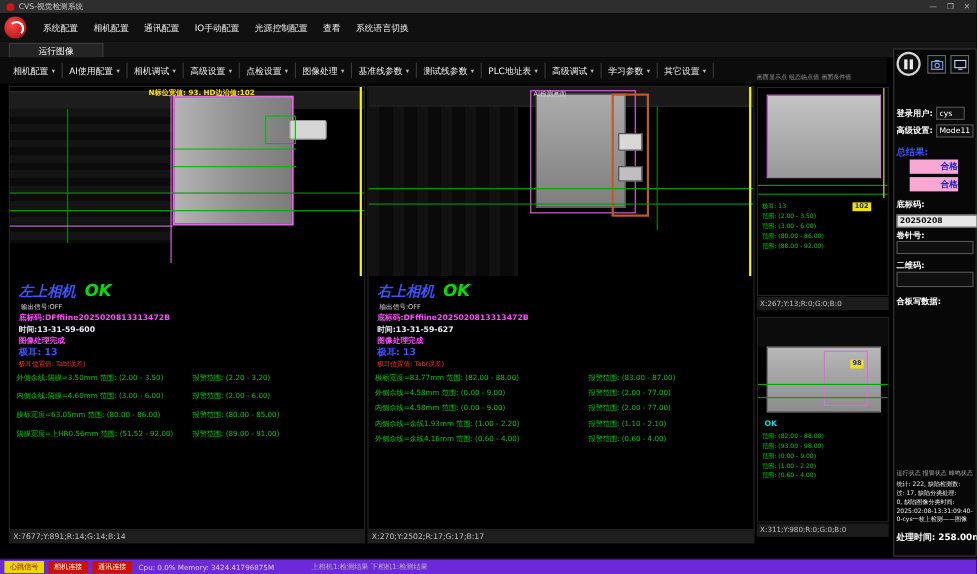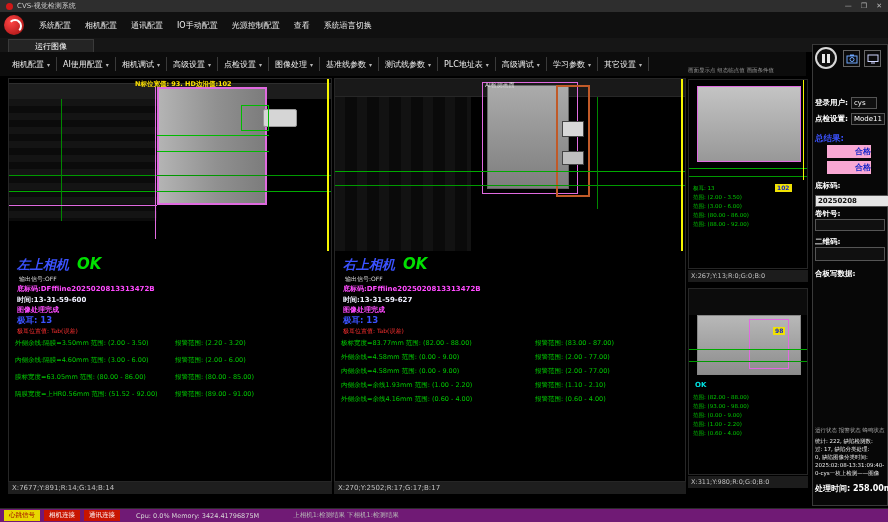--- a/index.html
+++ b/index.html
@@ -307,7 +307,7 @@
       <span class="sp-input" style="width:26px">cys</span>
     </div>
     <div class="sp-row" style="top:68px">
-      <span class="sp-label">点检设置:</span>
+      <span class="sp-label">高级设置:</span>
       <span class="sp-input" style="width:34px">Mode11</span>
     </div>
     <div class="sp-row" style="top:88px">

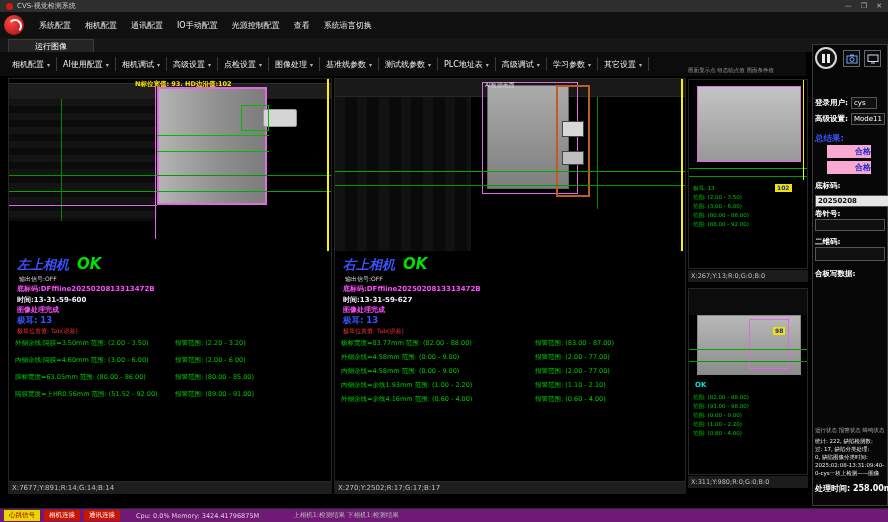--- a/index.html
+++ b/index.html
@@ -91,7 +91,7 @@
   .sp-ptime{position:absolute;left:2px;top:438px;font-size:8px;font-weight:bold;color:#fff;white-space:nowrap}
 
   
-  .statusbar{position:absolute;left:0;top:508px;width:888px;height:14px;background:#701a75;border-top:1px solid #2a2a2a;display:flex;align-items:center;gap:6px;padding:0 4px}
+  .statusbar{position:absolute;left:0;top:508px;width:888px;height:14px;background:#6d28d9;border-top:1px solid #2a2a2a;display:flex;align-items:center;gap:6px;padding:0 4px}
   .badges{display:flex;gap:4px}
   .badge{font-size:6.5px;padding:1px 5px;background:#c81400;color:#fff;white-space:nowrap}
   .badge:first-child{background:#e8d800;color:#a00000}

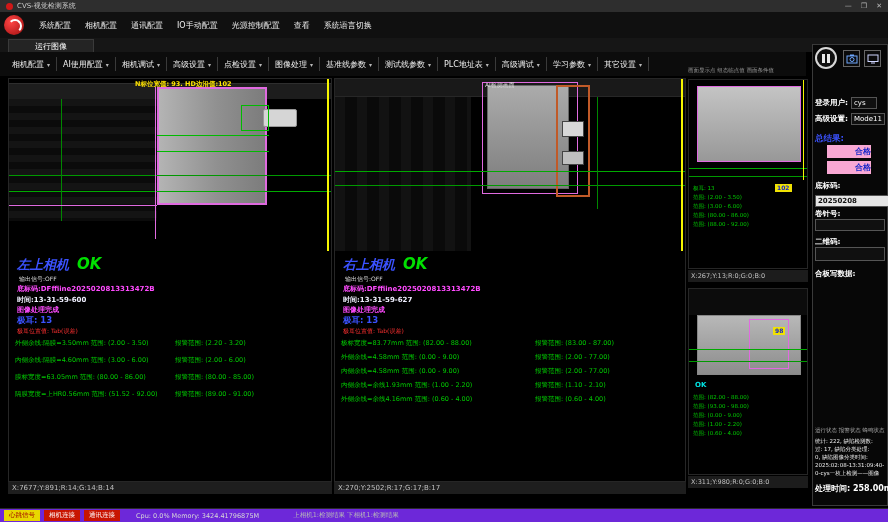--- a/index.html
+++ b/index.html
@@ -95,7 +95,7 @@
   .badges{display:flex;gap:4px}
   .badge{font-size:6.5px;padding:1px 5px;background:#c81400;color:#fff;white-space:nowrap}
   .badge:first-child{background:#e8d800;color:#a00000}
-  .cpu{font-size:6.5px;color:#d8d8d8;margin-left:10px;white-space:nowrap}
+  .cpu{font-size:6.5px;color:#d8d8d8;white-space:nowrap}
   .results{font-size:6.5px;color:#b8b8b8;margin-left:28px;white-space:nowrap}
 </style>
 </head>

